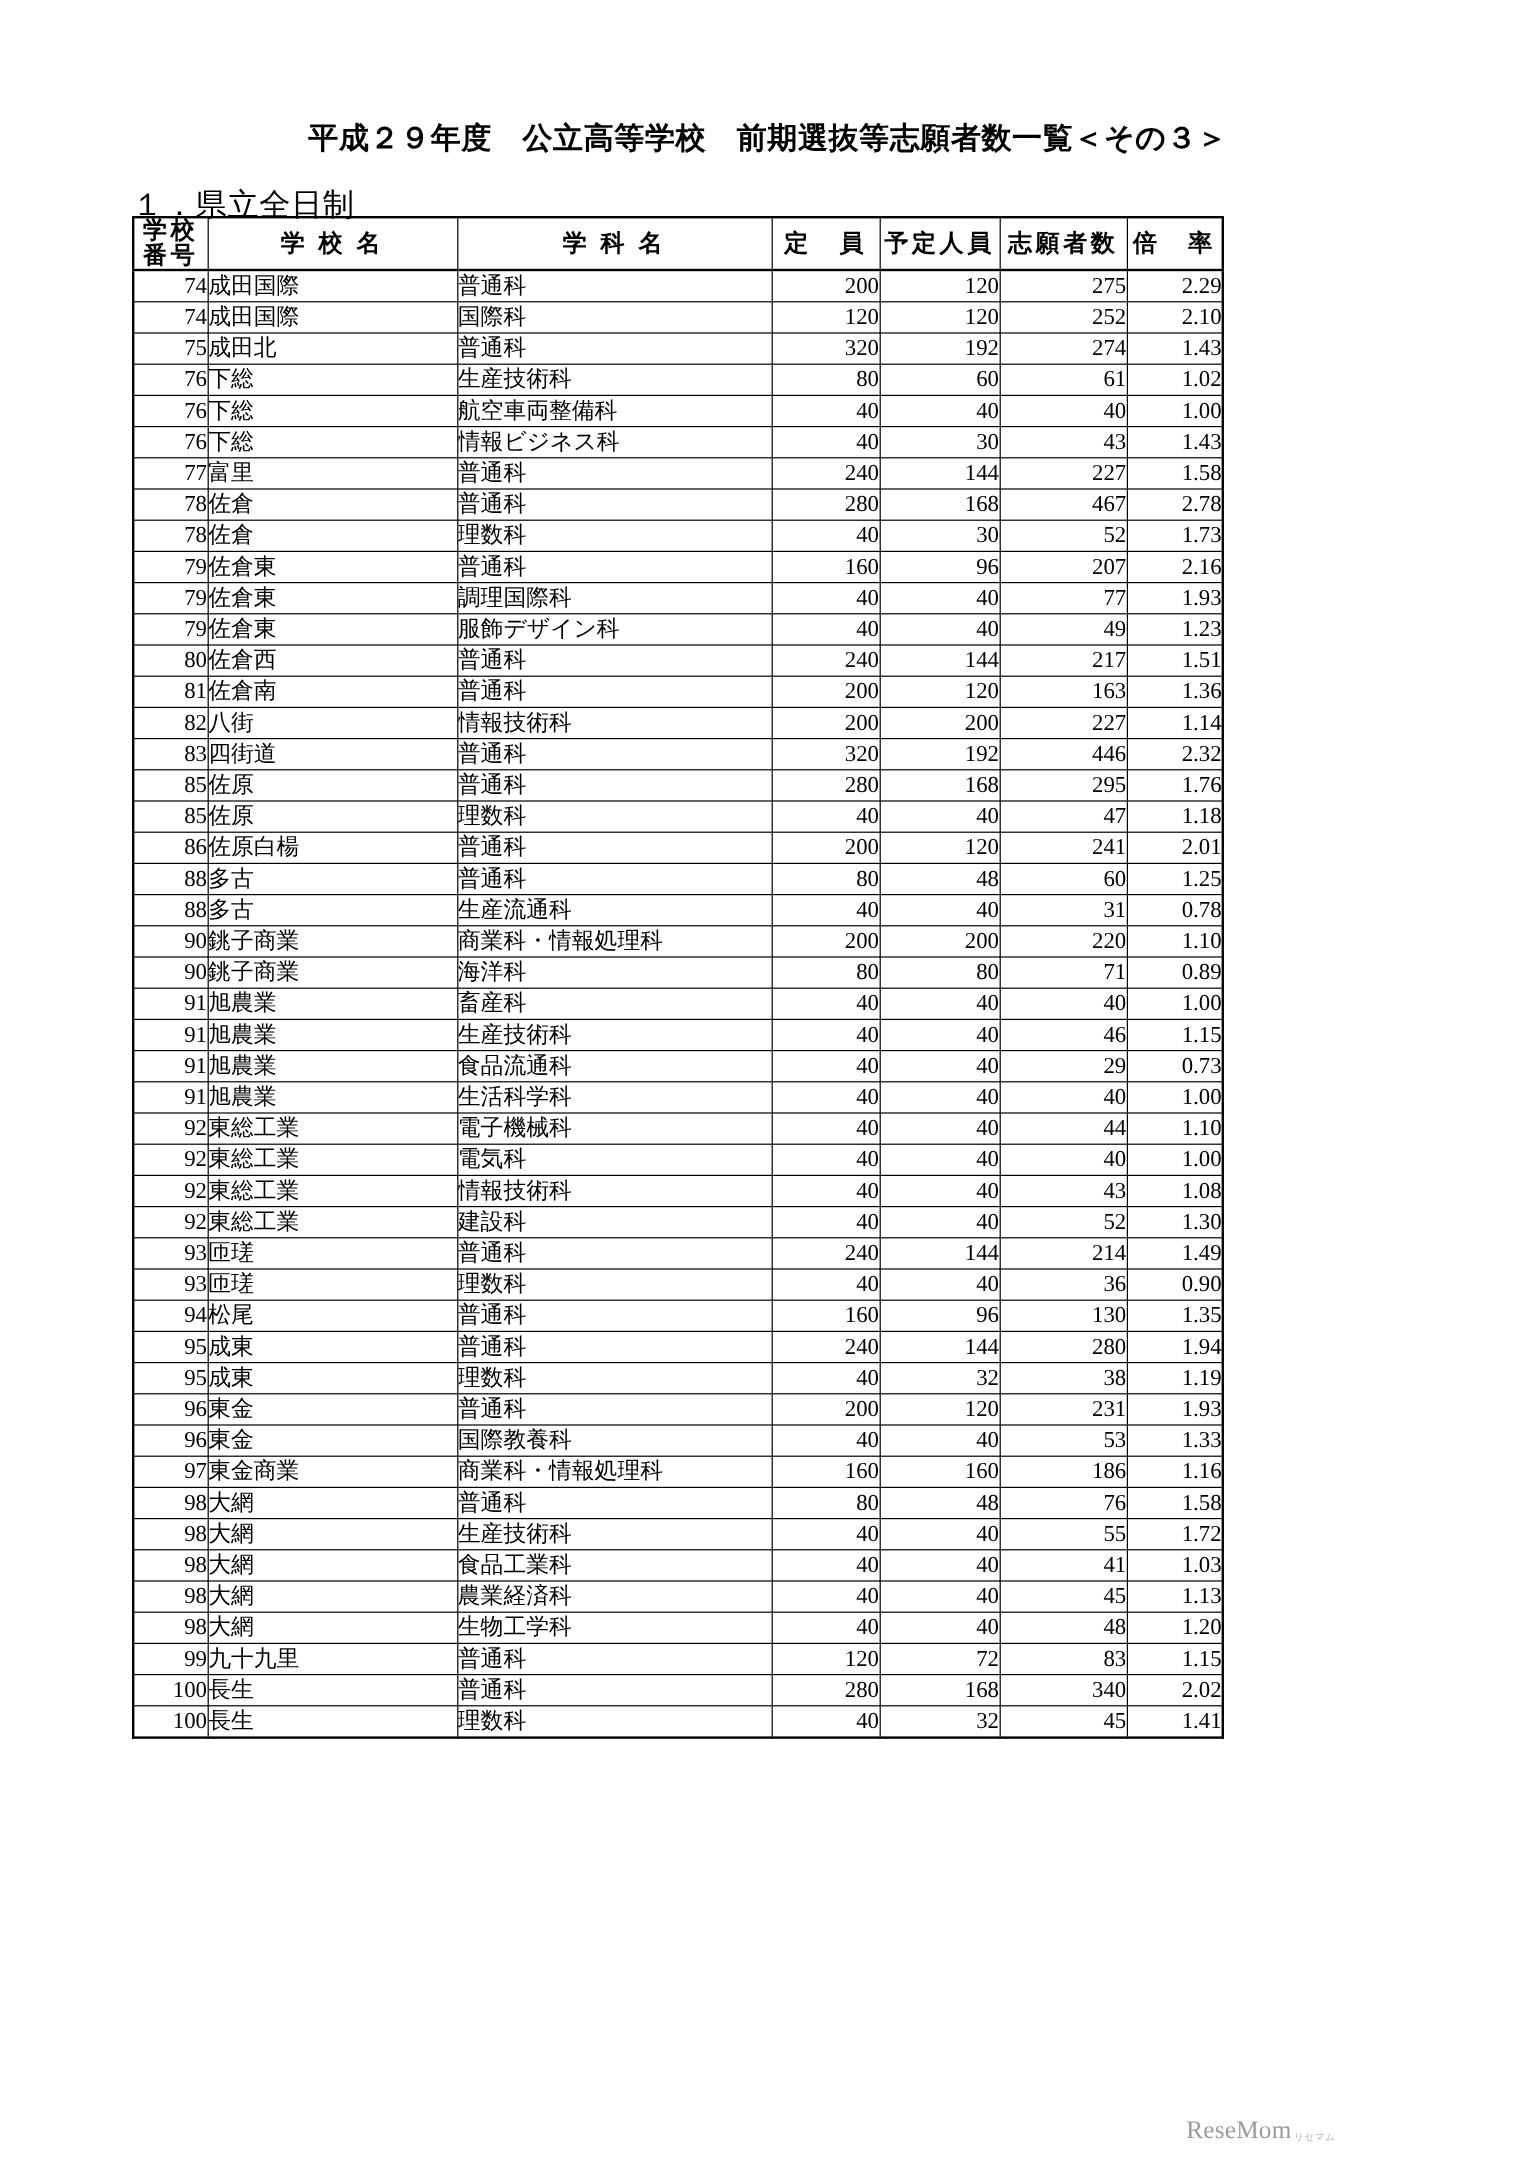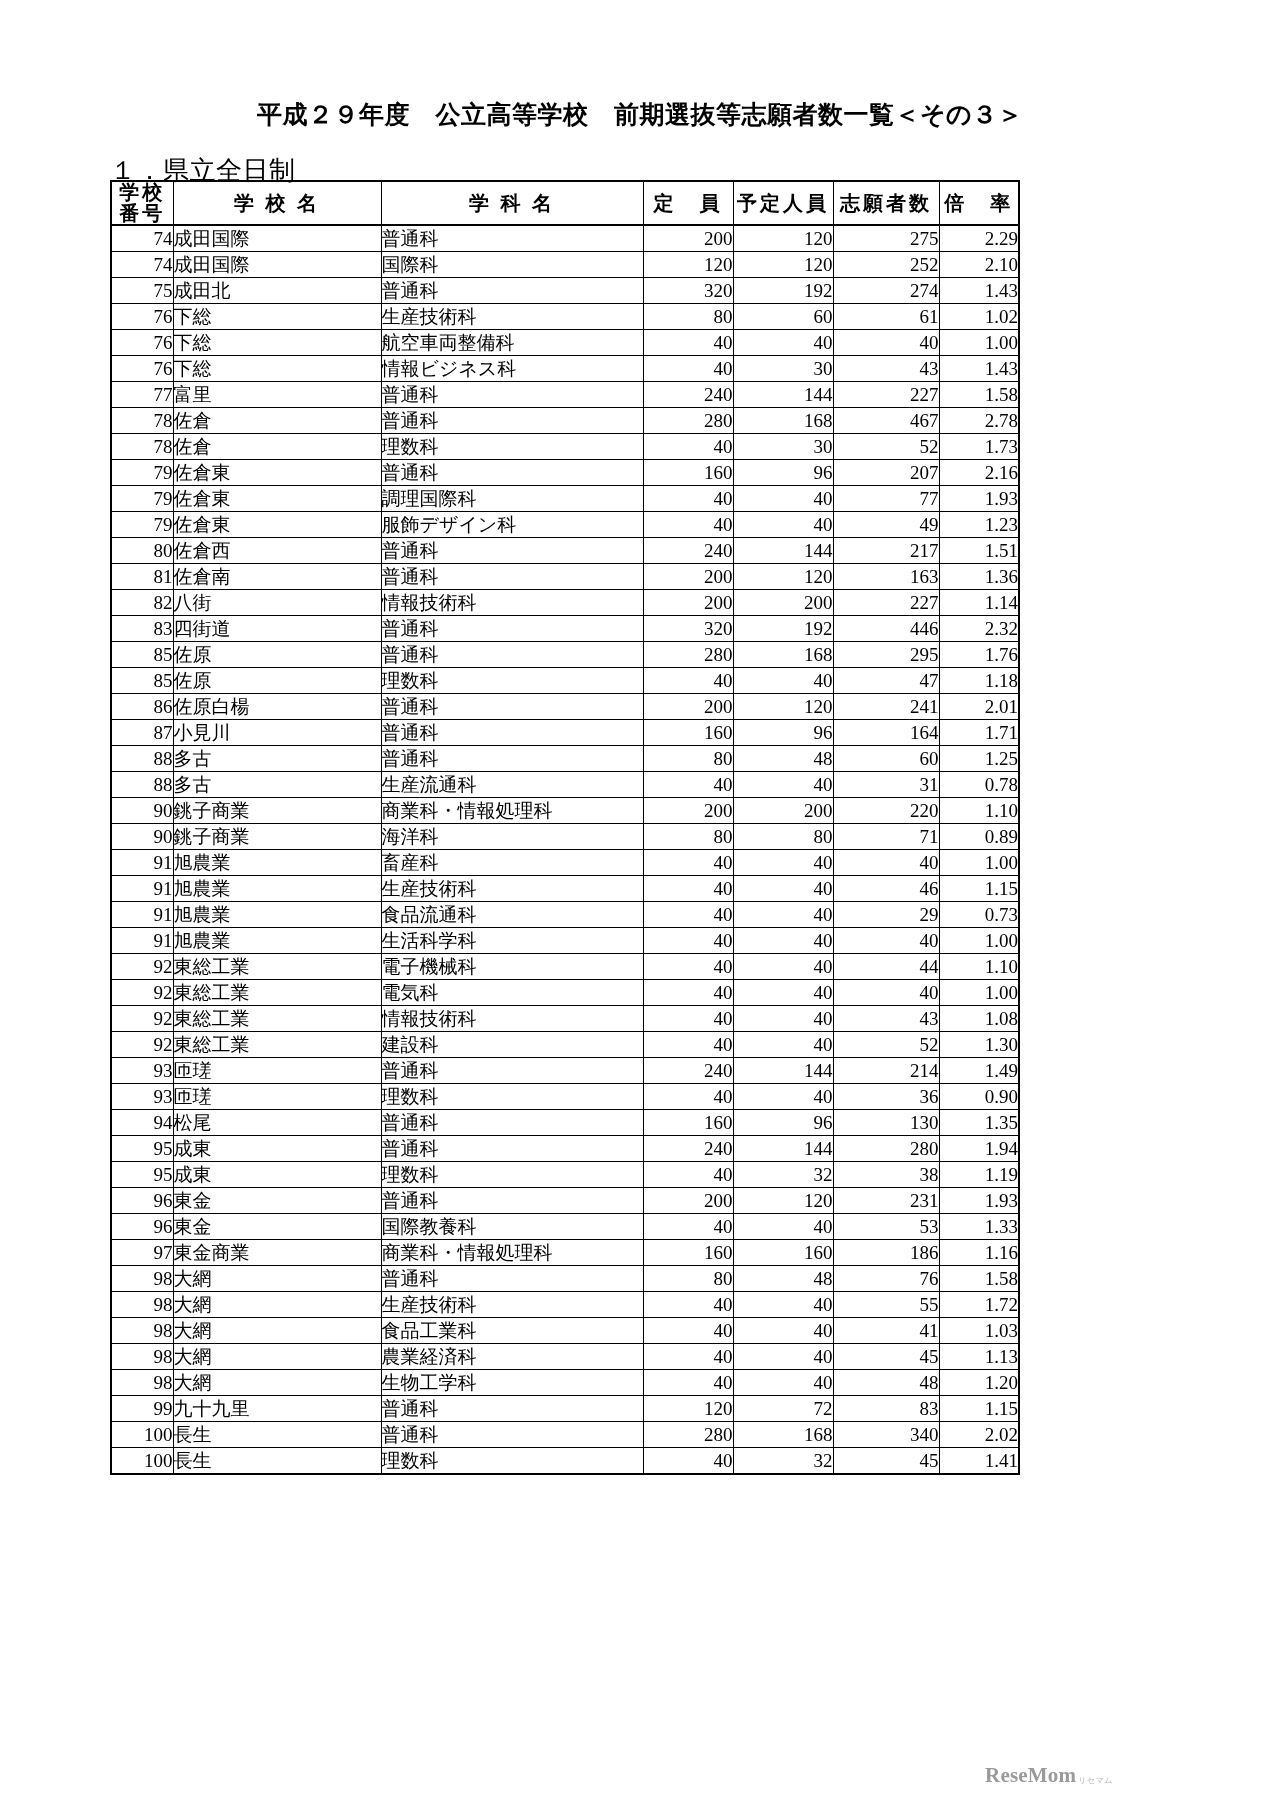--- a/index.html
+++ b/index.html
@@ -343,15 +343,6 @@
             <td class="num">2.01</td>
           </tr>
           <tr>
-            <td class="num-no">87</td>
-            <td class="txt">小見川</td>
-            <td class="txt">普通科</td>
-            <td class="num">160</td>
-            <td class="num">96</td>
-            <td class="num">164</td>
-            <td class="num">1.71</td>
-          </tr>
-          <tr>
             <td class="num-no">88</td>
             <td class="txt">多古</td>
             <td class="txt">普通科</td>

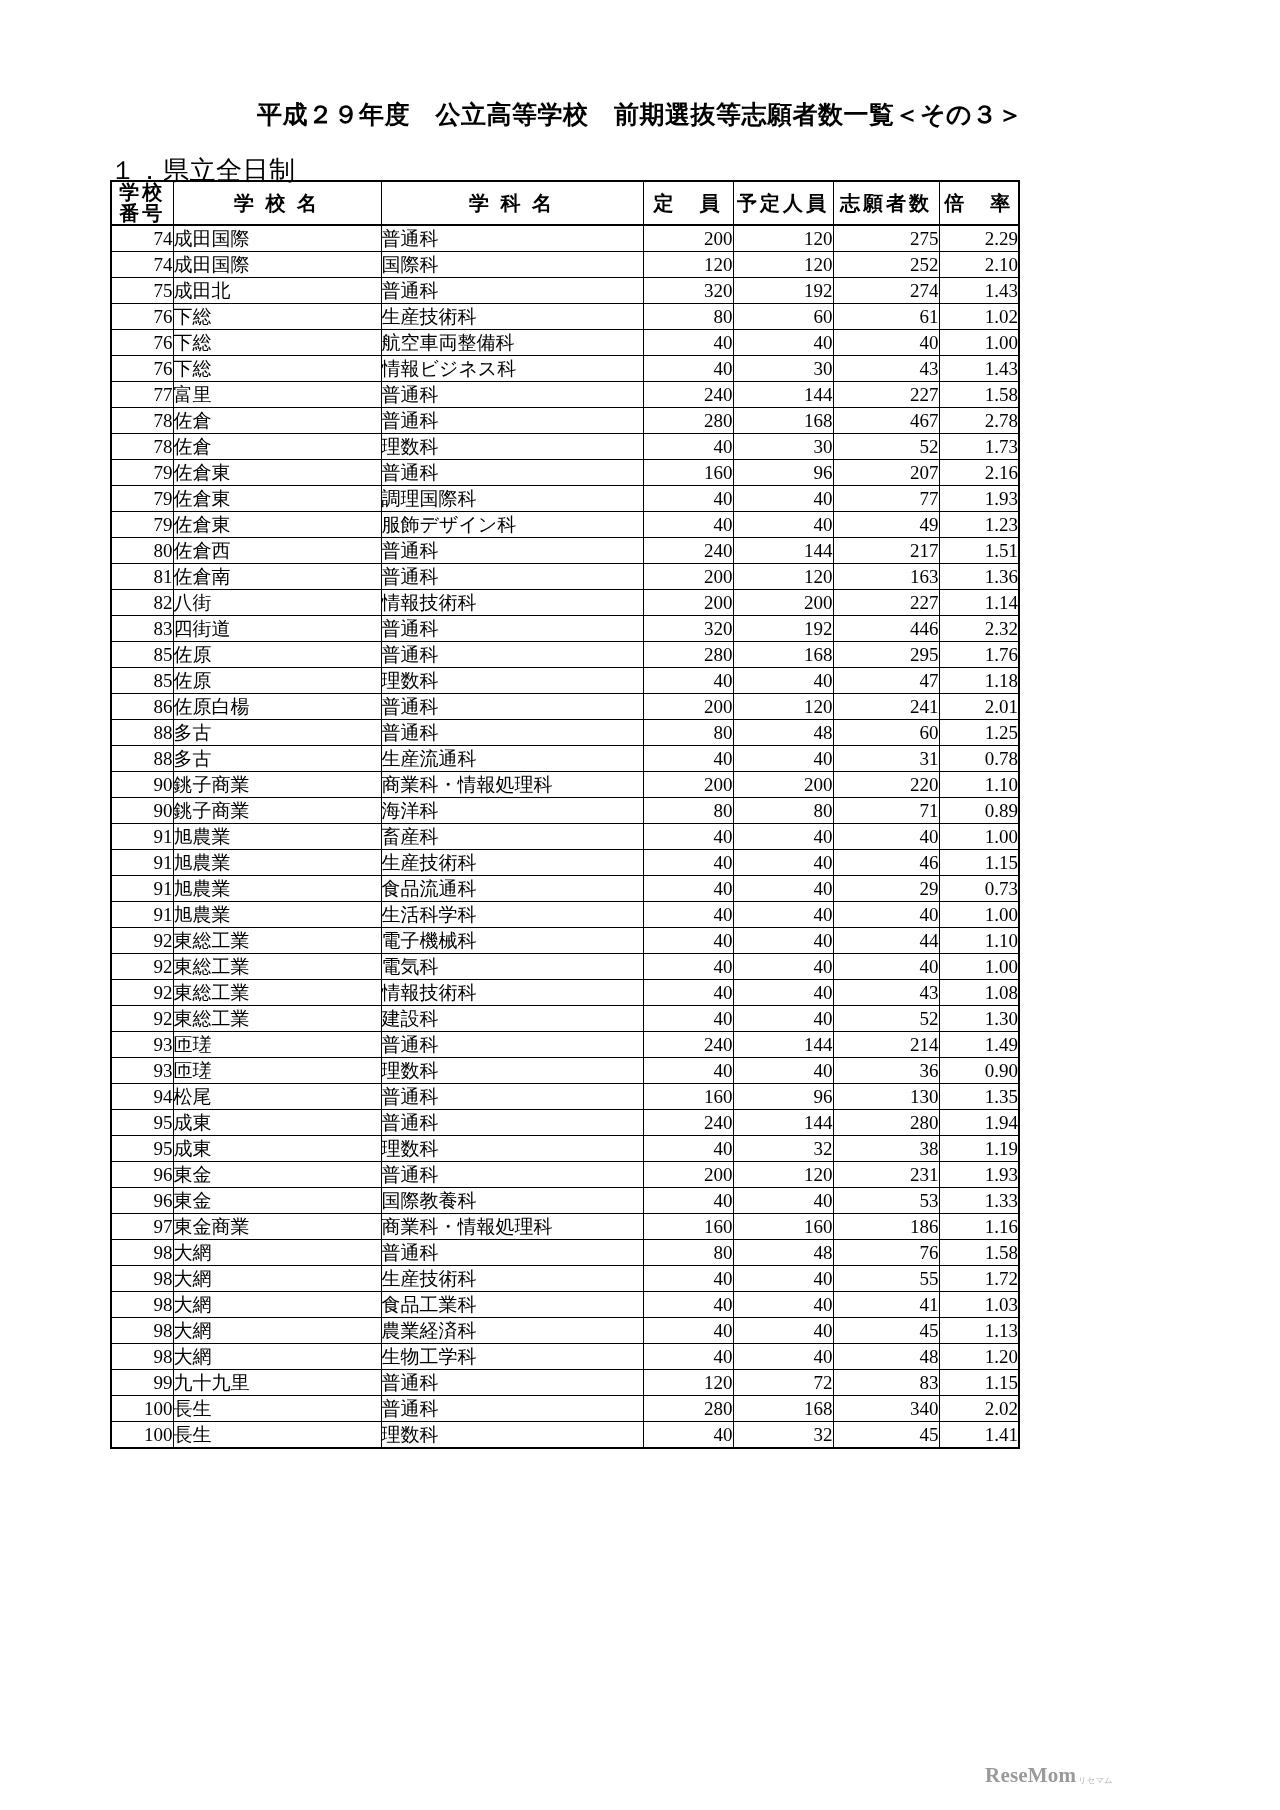--- a/index.html
+++ b/index.html
@@ -127,7 +127,7 @@
     display: flex;
     align-items: flex-end;
   }
-  .watermark .wm-main { font-weight: bold; }
+  .watermark .wm-main { font-weight: normal; }
   .watermark .wm-sub {
     font-size: 8px;
     color: #b5b5b5;

